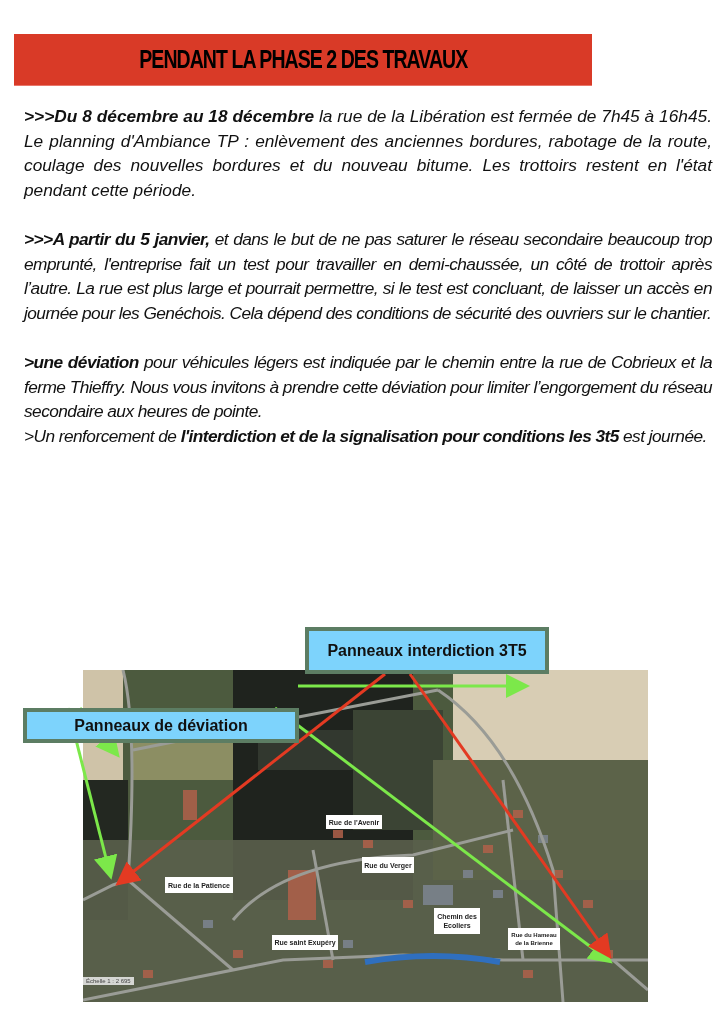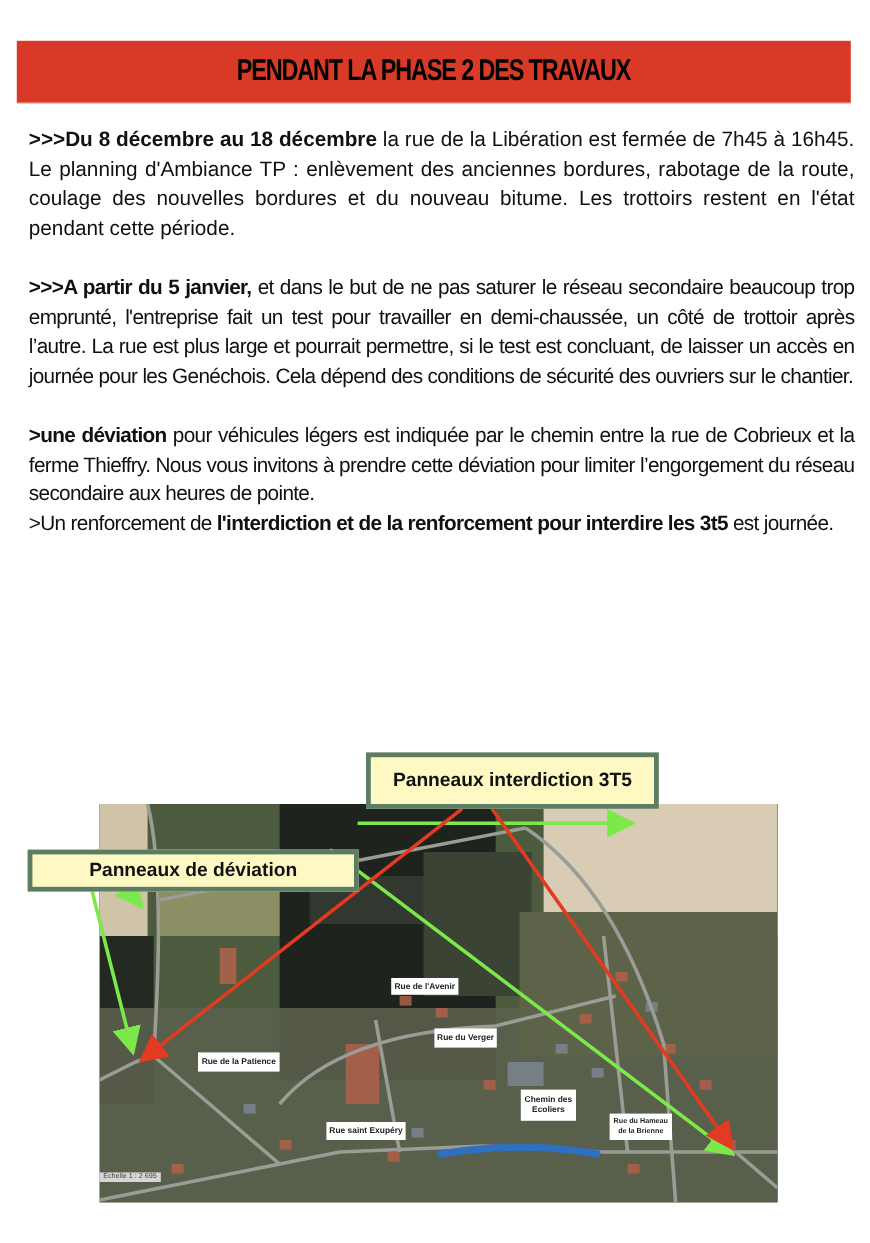--- a/index.html
+++ b/index.html
@@ -5,7 +5,7 @@
   html, body { margin: 0; padding: 0; background: #ffffff; }
   body { width: 725px; height: 1036px; position: relative; overflow: hidden; font-family: "Liberation Sans", sans-serif; color: #111; }
 
-  .banner { position: absolute; left: 14px; top: 34px; width: 695px; height: 51px; background: #D93A27; border-bottom: 1px solid #e9766a; display: flex; align-items: center; justify-content: center; }
+  .banner { position: absolute; left: 14px; top: 34px; width: 578px; height: 51px; background: #D93A27; border-bottom: 1px solid #e9766a; display: flex; align-items: center; justify-content: center; }
   .banner-title { font-family: "Liberation Sans", sans-serif; font-weight: bold; font-size: 25px; letter-spacing: -1.2px; color: #000; transform: scaleX(0.78); transform-origin: center; white-space: nowrap; }
 
   .content { position: absolute; left: 24px; top: 104px; width: 688px; font-family: "Liberation Sans", sans-serif; font-size: 17.3px; line-height: 24.5px; color: #111; }

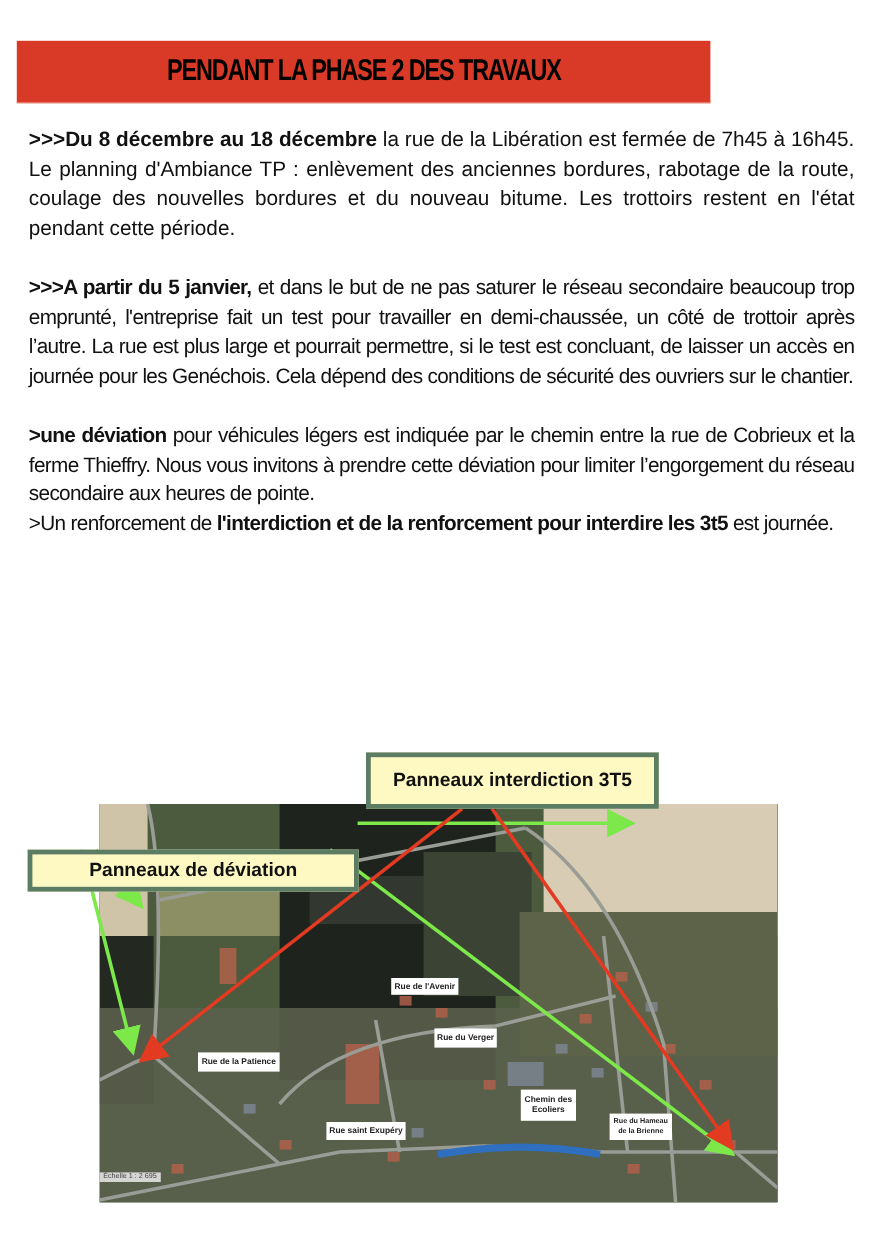--- a/index.html
+++ b/index.html
@@ -8,7 +8,7 @@
   .banner { position: absolute; left: 14px; top: 34px; width: 578px; height: 51px; background: #D93A27; border-bottom: 1px solid #e9766a; display: flex; align-items: center; justify-content: center; }
   .banner-title { font-family: "Liberation Sans", sans-serif; font-weight: bold; font-size: 25px; letter-spacing: -1.2px; color: #000; transform: scaleX(0.78); transform-origin: center; white-space: nowrap; }
 
-  .content { position: absolute; left: 24px; top: 104px; width: 688px; font-family: "Liberation Sans", sans-serif; font-size: 17.3px; line-height: 24.5px; color: #111; }
+  .content { position: absolute; left: 24px; top: 104px; width: 688px; font-family: "Liberation Sans", sans-serif; font-size: 17.3px; line-height: 24.5px; color: #111; font-style: italic; }
   .content p { margin: 0; text-align: justify; }
   .para { margin-bottom: 25px !important; }
   .content b { font-weight: bold; }

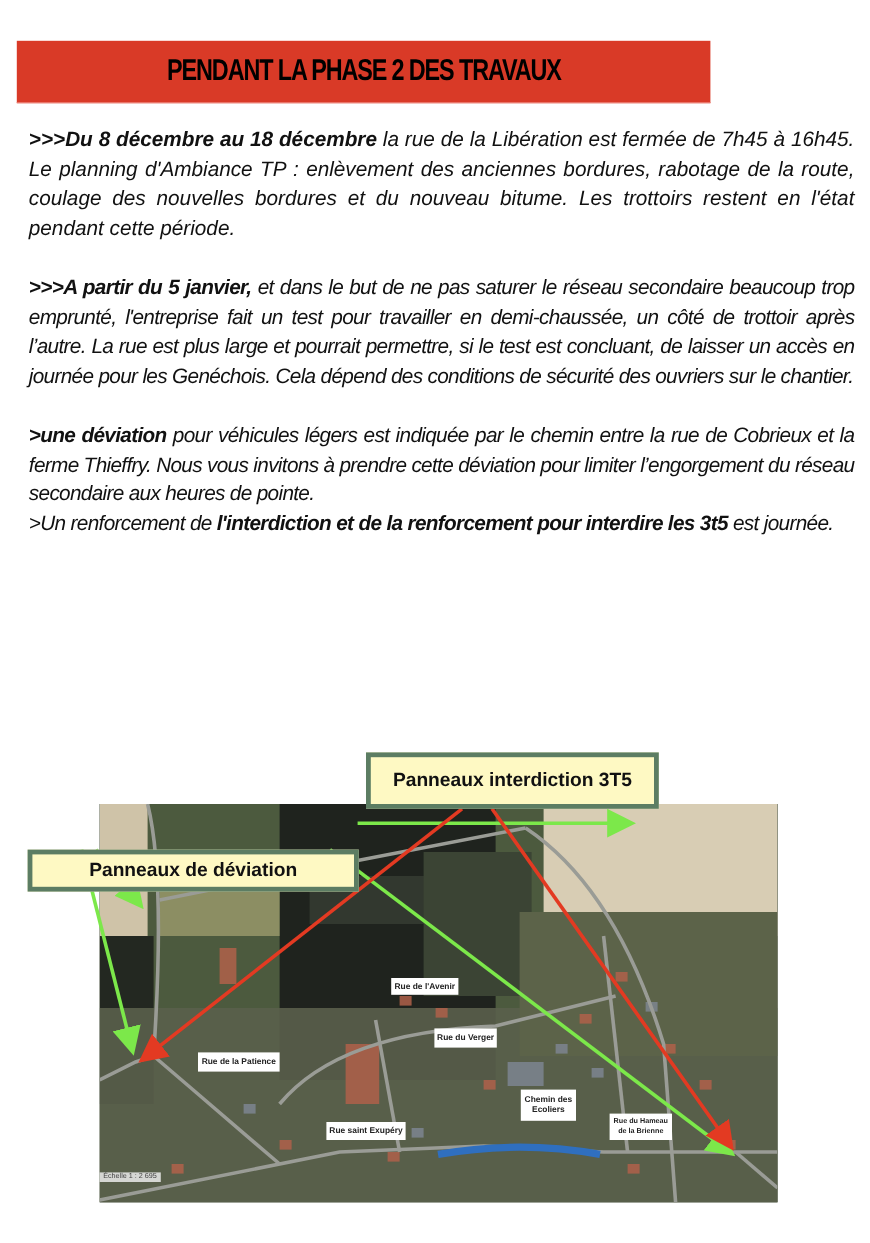--- a/index.html
+++ b/index.html
@@ -36,7 +36,7 @@
   <p class="para"><b>&gt;&gt;&gt;Du 8 décembre au 18 décembre</b><span> la rue de la Libération est fermée de 7h45 à 16h45. Le planning d'Ambiance TP : enlèvement des anciennes bordures, rabotage de la route, coulage des nouvelles bordures et du nouveau bitume. Les trottoirs restent en l'état pendant cette période.</span></p>
   <p class="para narrow"><b>&gt;&gt;&gt;A partir du 5 janvier,</b><span> et dans le but de ne pas saturer le réseau secondaire beaucoup trop emprunté, l'entreprise fait un test pour travailler en demi-chaussée, un côté de trottoir après l’autre. La rue est plus large et pourrait permettre, si le test est concluant, de laisser un accès en journée pour les Genéchois. Cela dépend des conditions de sécurité des ouvriers sur le chantier.</span></p>
   <p class="narrow"><b>&gt;une déviation</b><span> pour véhicules légers est indiquée par le chemin entre la rue de Cobrieux et la ferme Thieffry. Nous vous invitons à prendre cette déviation pour limiter l’engorgement du réseau secondaire aux heures de pointe.</span></p>
-  <p class="narrow"><span>&gt;Un renforcement de </span><b>l'interdiction et de la renforcement pour interdire les 3t5</b><span> est journée.</span></p>
+  <p class="narrow"><span>&gt;Un renforcement de </span><b>l'interdiction et de la signalisation pour conditions les 3t5</b><span> est journée.</span></p>
 </div>
 
 <div class="map-wrap">

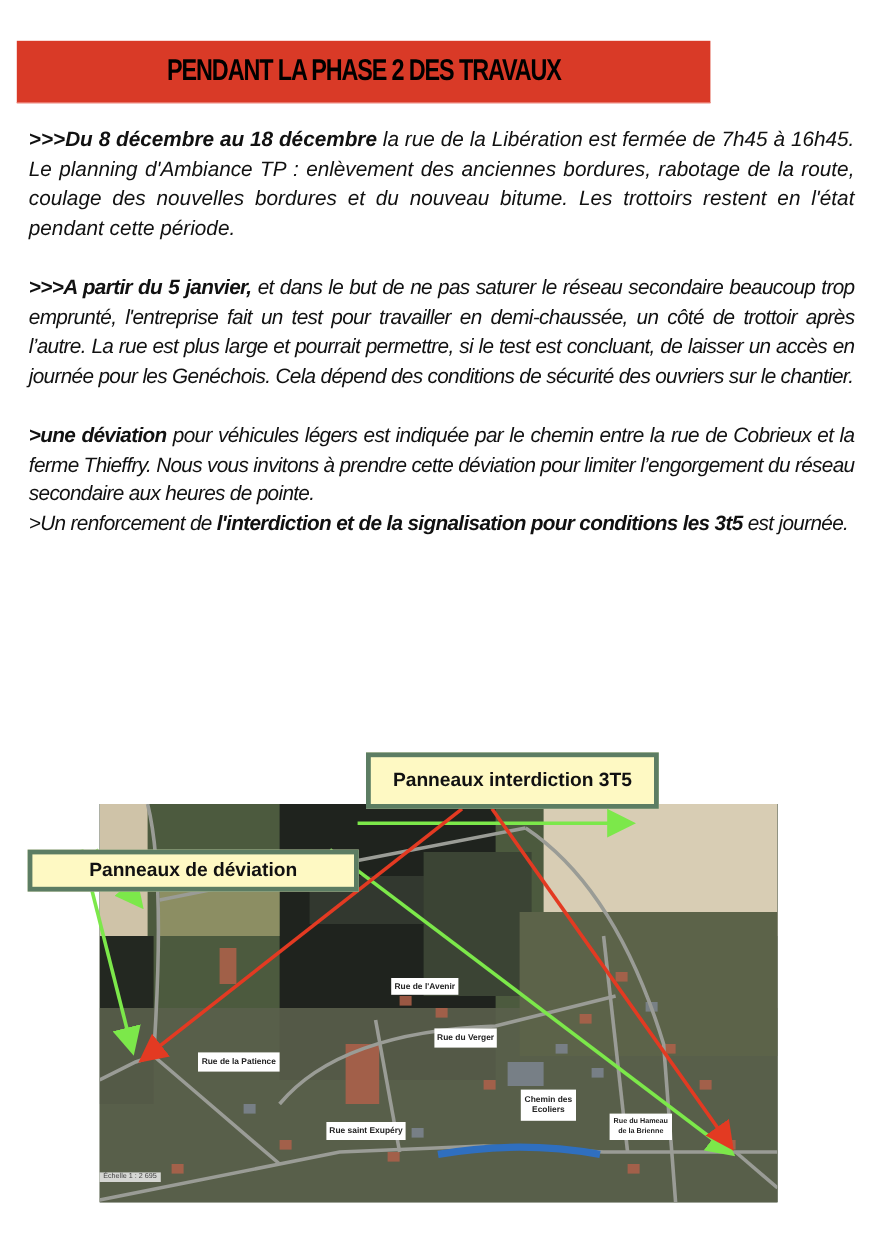--- a/index.html
+++ b/index.html
@@ -18,7 +18,7 @@
   .map { position: absolute; left: 83px; top: 50px; width: 565px; height: 332px; overflow: hidden; background: #3f4a35; }
   .map svg { display: block; }
 
-  .callout { position: absolute; background: #fef9c3; border: 4px solid #5c7d63; display: flex; align-items: center; justify-content: center; font-family: "Liberation Sans", sans-serif; font-weight: bold; color: #111; box-sizing: border-box; }
+  .callout { position: absolute; background: #7dd3fc; border: 4px solid #5c7d63; display: flex; align-items: center; justify-content: center; font-family: "Liberation Sans", sans-serif; font-weight: bold; color: #111; box-sizing: border-box; }
   .callout-top { left: 305px; top: 7px; width: 244px; height: 47px; font-size: 16px; }
   .callout-left { left: 23px; top: 55px; width: 276px; height: 35px; font-size: 16px; margin-top: 33px; }
 

